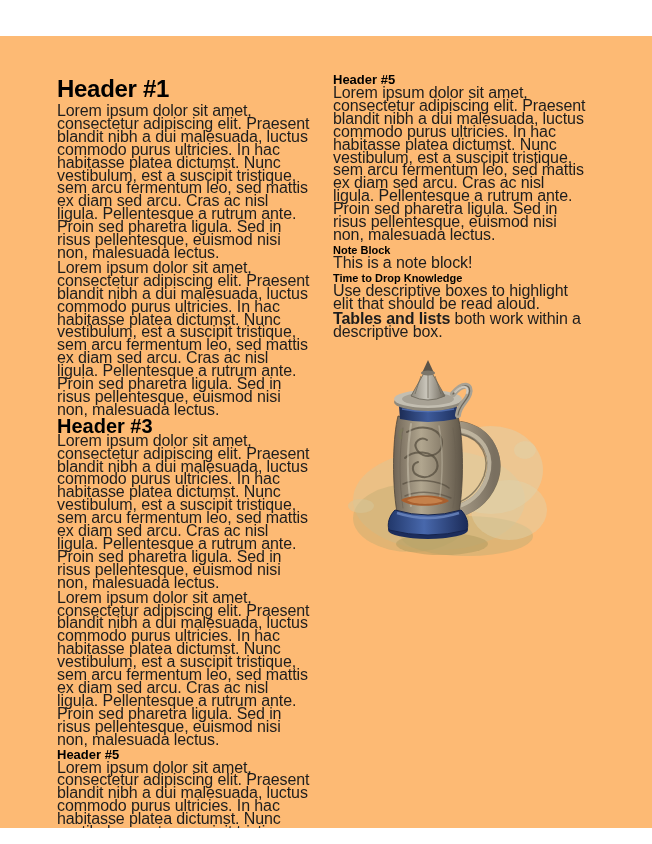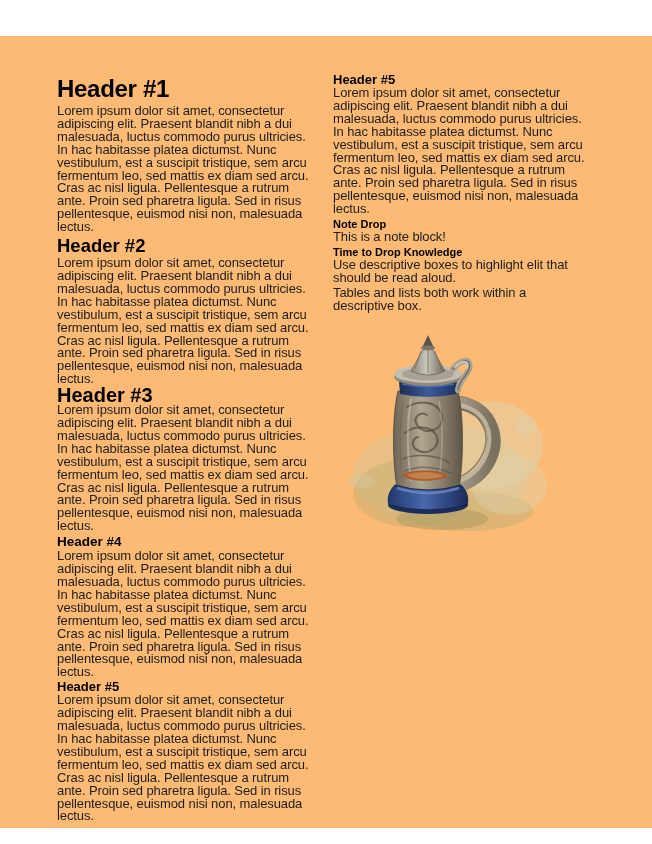--- a/index.html
+++ b/index.html
@@ -13,7 +13,7 @@
   .col-right { left:333px; top:36px; width:256px; }
 
   p.body {
-    font-size:13px; line-height:12.9px; margin:0 0 2px;
+    font-size:16px; line-height:12.9px; margin:0 0 2px;
     letter-spacing:-0.1px; color:#1d1d1d;
   }
   h1,h2,h3,h4,h5 { color:#000000; font-weight:bold; }

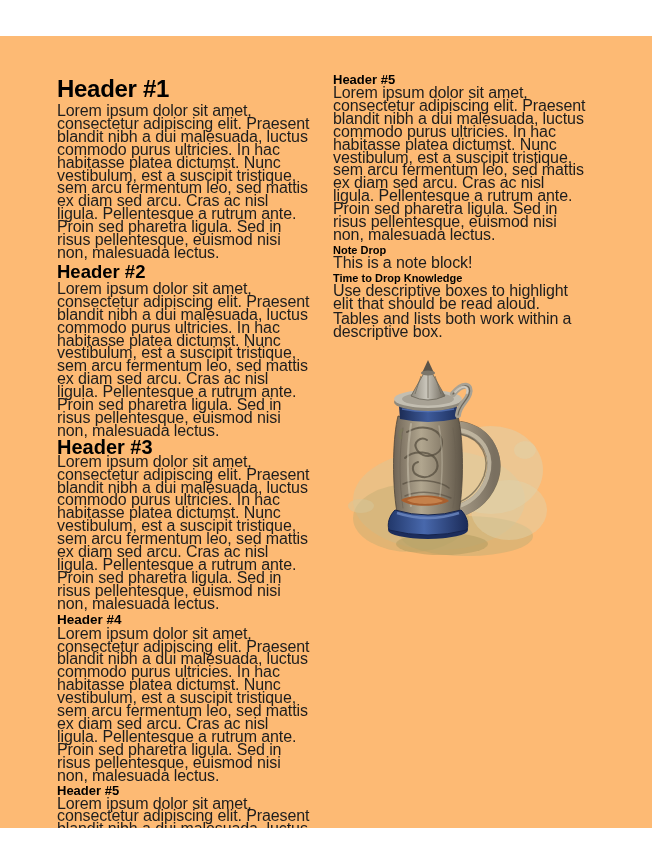--- a/index.html
+++ b/index.html
@@ -54,7 +54,7 @@
     <h5>Header #5</h5>
     <p class="body">Lorem ipsum dolor sit amet, consectetur adipiscing elit. Praesent blandit nibh a dui malesuada, luctus commodo purus ultricies. In hac habitasse platea dictumst. Nunc vestibulum, est a suscipit tristique, sem arcu fermentum leo, sed mattis ex diam sed arcu. Cras ac nisl ligula. Pellentesque a rutrum ante. Proin sed pharetra ligula. Sed in risus pellentesque, euismod nisi non, malesuada lectus.</p>
 
-    <div class="note-title">Note Drop</div>
+    <div class="note-title">Note Block</div>
     <p class="body">This is a note block!</p>
 
     <div class="note-title">Time to Drop Knowledge</div>

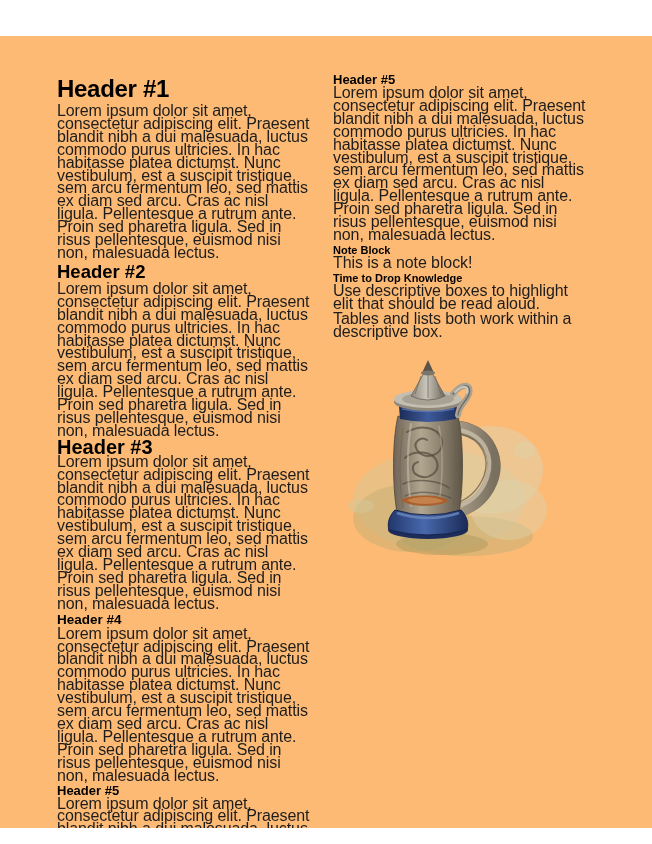--- a/index.html
+++ b/index.html
@@ -37,7 +37,6 @@
     <h1>Header #1</h1>
     <p class="body">Lorem ipsum dolor sit amet, consectetur adipiscing elit. Praesent blandit nibh a dui malesuada, luctus commodo purus ultricies. In hac habitasse platea dictumst. Nunc vestibulum, est a suscipit tristique, sem arcu fermentum leo, sed mattis ex diam sed arcu. Cras ac nisl ligula. Pellentesque a rutrum ante. Proin sed pharetra ligula. Sed in risus pellentesque, euismod nisi non, malesuada lectus.</p>
 
-    <h2>Header #2</h2>
     <p class="body">Lorem ipsum dolor sit amet, consectetur adipiscing elit. Praesent blandit nibh a dui malesuada, luctus commodo purus ultricies. In hac habitasse platea dictumst. Nunc vestibulum, est a suscipit tristique, sem arcu fermentum leo, sed mattis ex diam sed arcu. Cras ac nisl ligula. Pellentesque a rutrum ante. Proin sed pharetra ligula. Sed in risus pellentesque, euismod nisi non, malesuada lectus.</p>
 
     <h3>Header #3</h3>

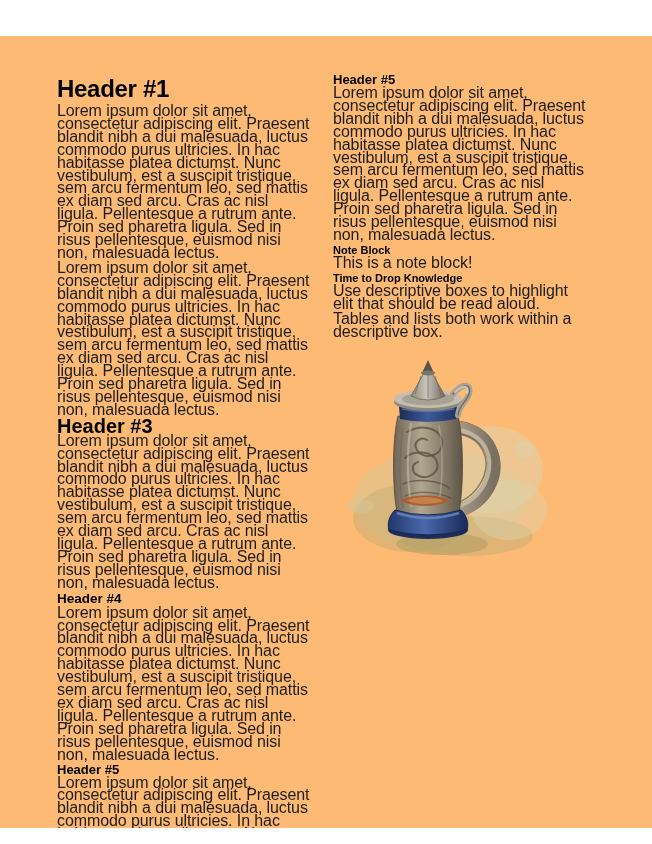--- a/index.html
+++ b/index.html
@@ -23,7 +23,7 @@
   h4 { font-size:13.5px; line-height:14px; margin:2px 0 1px; }
   h5 { font-size:13px;   line-height:12px; margin:2px 0 1px; }
   .note-title { font-size:11px; line-height:12px; margin:2px 0 1px; font-weight:bold; color:#000; }
-  .bold-lead { font-weight:normal;text-align:right; }
+  .bold-lead { font-weight:bold;text-align:right; }
 
   .figure { margin:20px 0 0 6px; width:300px; height:212px; }
   .figure svg { display:block; }

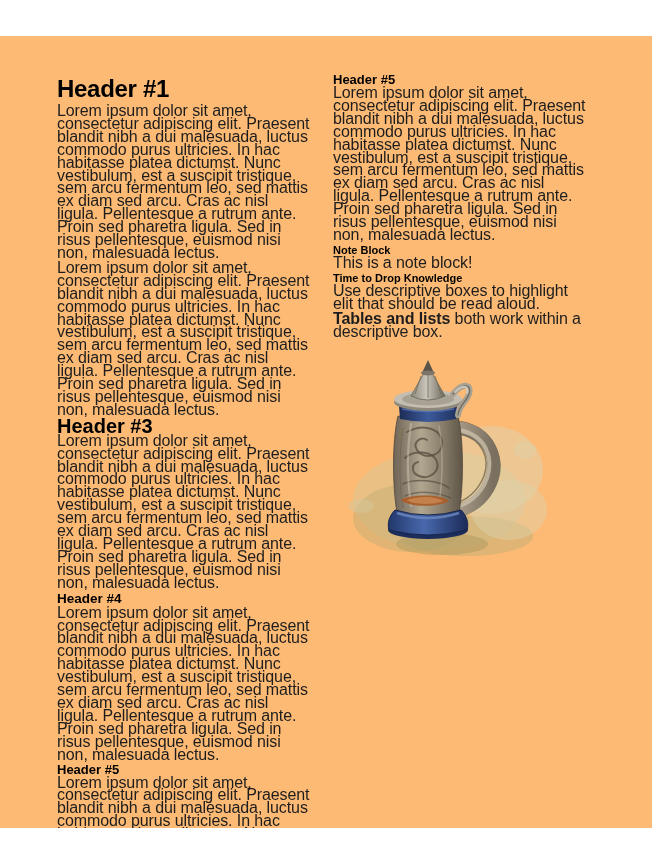--- a/index.html
+++ b/index.html
@@ -42,7 +42,6 @@
     <h3>Header #3</h3>
     <p class="body">Lorem ipsum dolor sit amet, consectetur adipiscing elit. Praesent blandit nibh a dui malesuada, luctus commodo purus ultricies. In hac habitasse platea dictumst. Nunc vestibulum, est a suscipit tristique, sem arcu fermentum leo, sed mattis ex diam sed arcu. Cras ac nisl ligula. Pellentesque a rutrum ante. Proin sed pharetra ligula. Sed in risus pellentesque, euismod nisi non, malesuada lectus.</p>
 
-    <h4>Header #4</h4>
     <p class="body">Lorem ipsum dolor sit amet, consectetur adipiscing elit. Praesent blandit nibh a dui malesuada, luctus commodo purus ultricies. In hac habitasse platea dictumst. Nunc vestibulum, est a suscipit tristique, sem arcu fermentum leo, sed mattis ex diam sed arcu. Cras ac nisl ligula. Pellentesque a rutrum ante. Proin sed pharetra ligula. Sed in risus pellentesque, euismod nisi non, malesuada lectus.</p>
 
     <h5>Header #5</h5>

